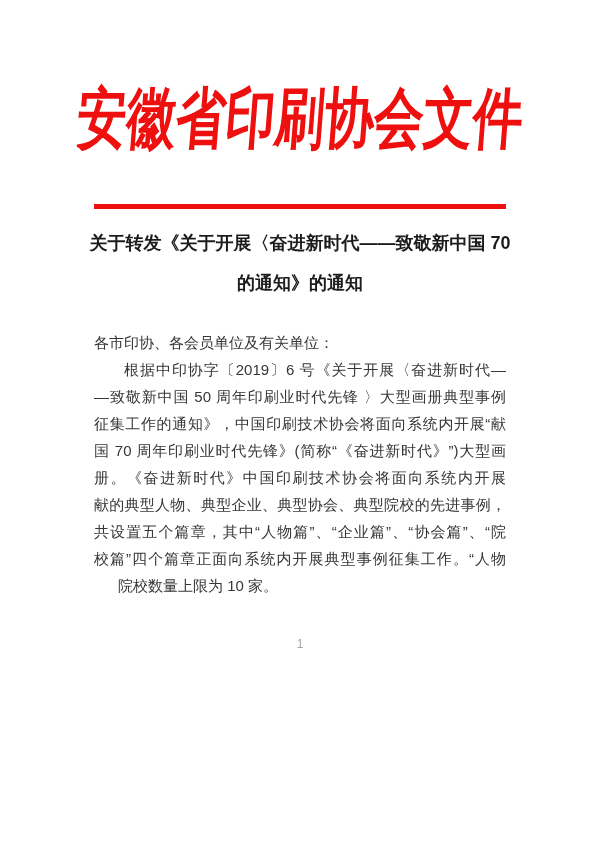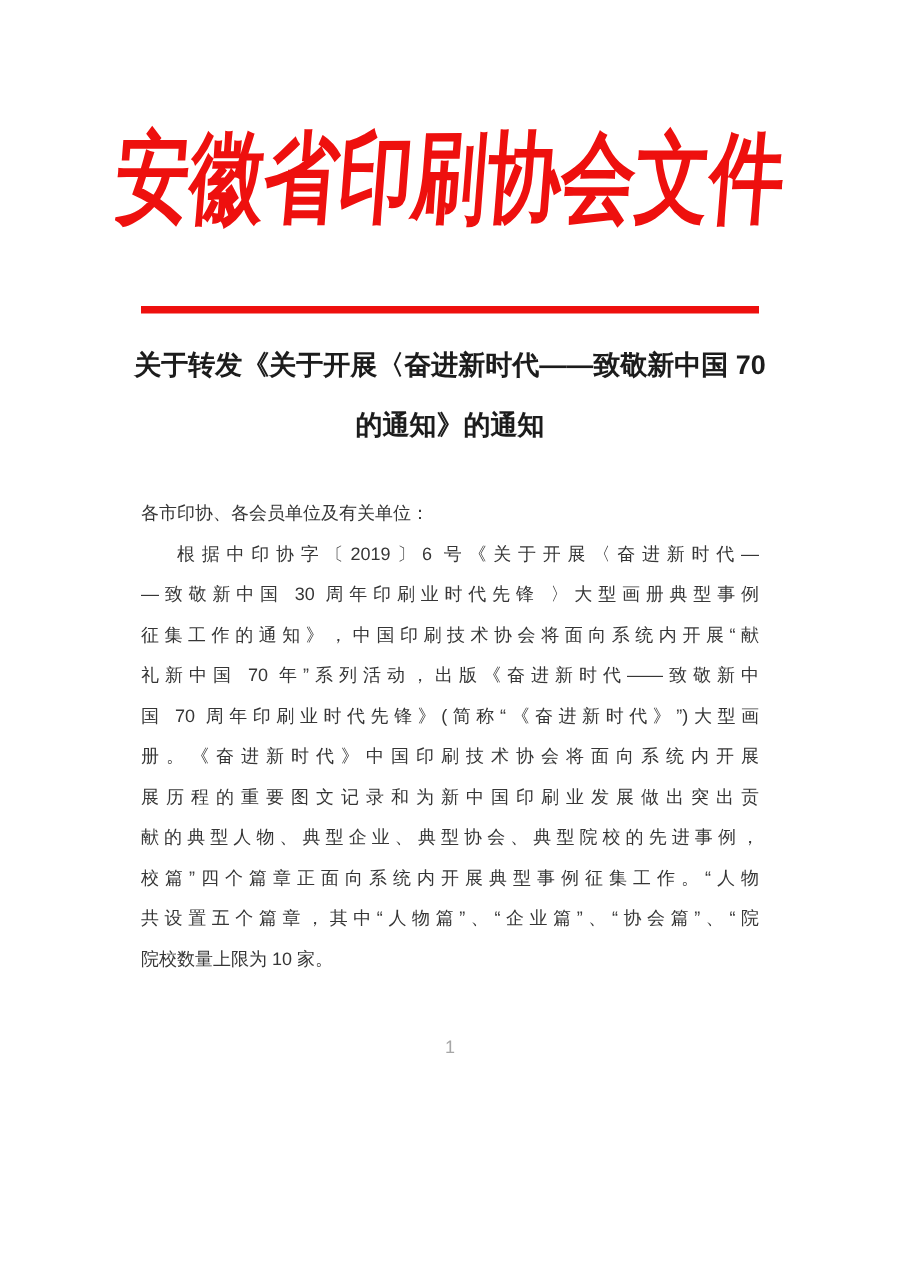--- a/index.html
+++ b/index.html
@@ -54,7 +54,7 @@
     width: 412px;
     margin: 26px auto 0 auto;
     color: #363636;
-    font-size: 12px;
+    font-size: 15px;
     line-height: 27px;
   }
   .b-line {

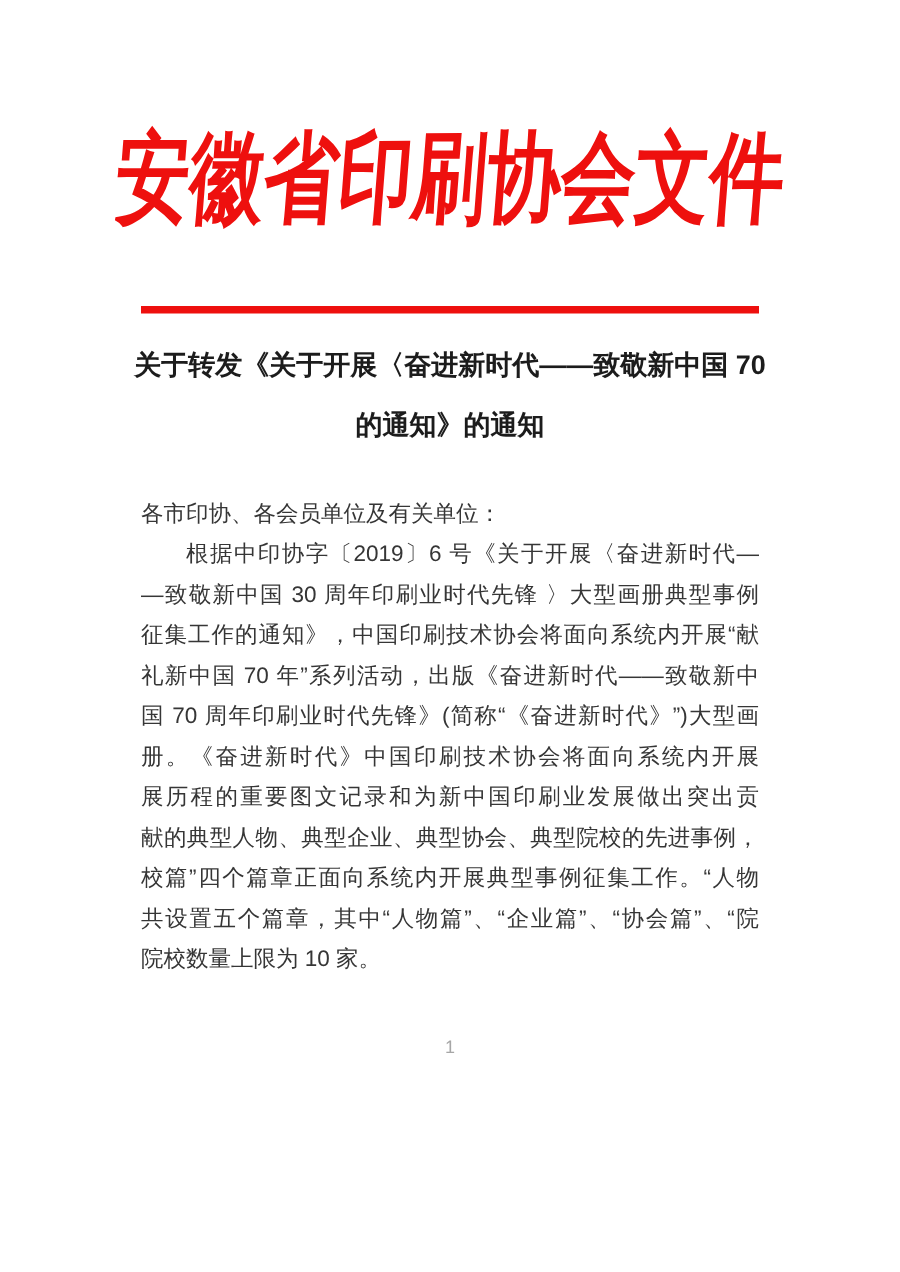--- a/index.html
+++ b/index.html
@@ -101,7 +101,7 @@
   <div class="body-block">
     <div class="b-line b-start">各市印协、各会员单位及有关单位：</div>
     <div class="b-line b-indent">根据中印协字〔2019〕6 号《关于开展〈奋进新时代—</div>
-    <div class="b-line">—致敬新中国 30 周年印刷业时代先锋 〉大型画册典型事例</div>
+    <div class="b-line">—致敬新中国 50 周年印刷业时代先锋 〉大型画册典型事例</div>
     <div class="b-line">征集工作的通知》，中国印刷技术协会将面向系统内开展“献</div>
     <div class="b-line">礼新中国 70 年”系列活动，出版《奋进新时代——致敬新中</div>
     <div class="b-line">国 70 周年印刷业时代先锋》(简称“《奋进新时代》”)大型画</div>

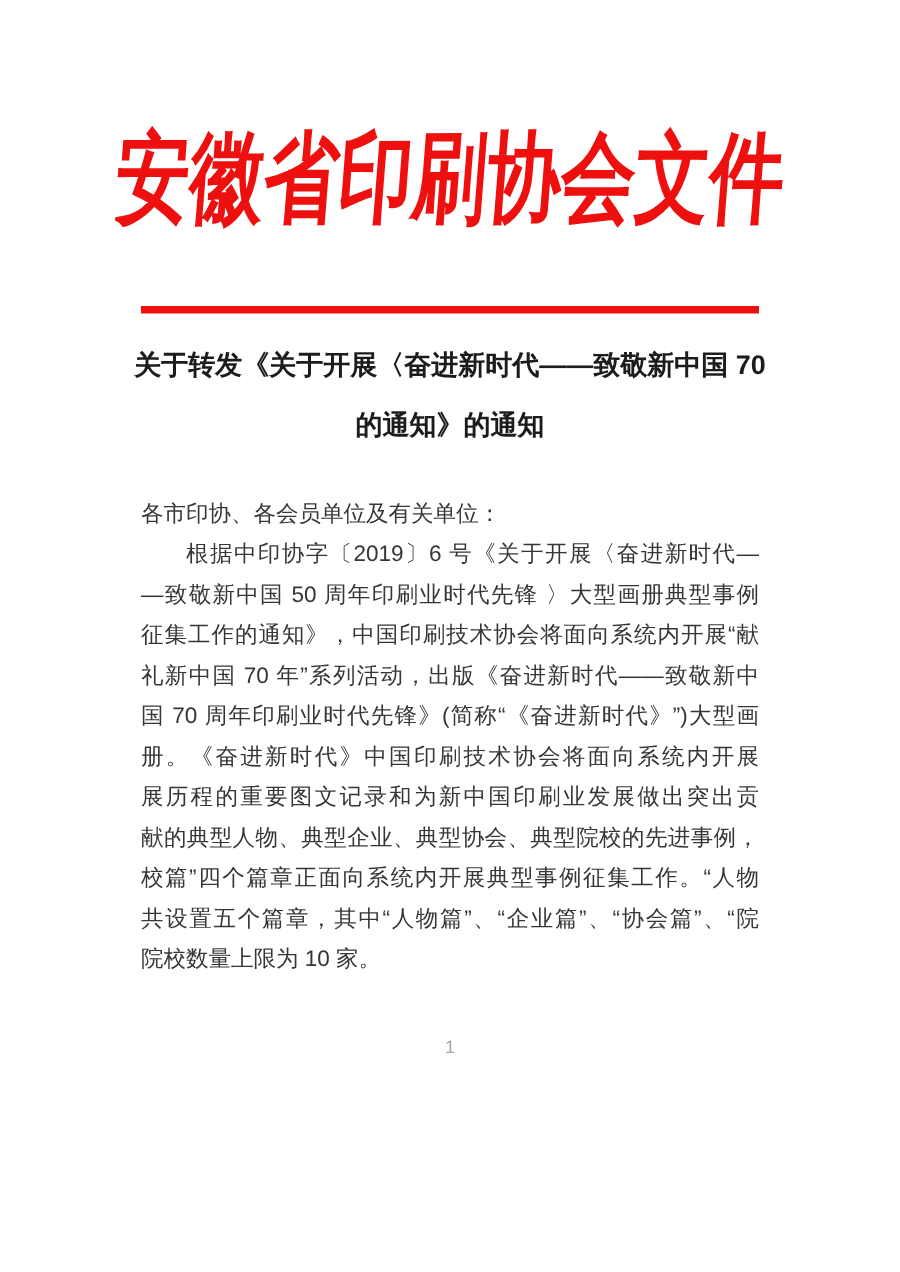--- a/index.html
+++ b/index.html
@@ -103,7 +103,6 @@
     <div class="b-line b-indent">根据中印协字〔2019〕6 号《关于开展〈奋进新时代—</div>
     <div class="b-line">—致敬新中国 50 周年印刷业时代先锋 〉大型画册典型事例</div>
     <div class="b-line">征集工作的通知》，中国印刷技术协会将面向系统内开展“献</div>
-    <div class="b-line">礼新中国 70 年”系列活动，出版《奋进新时代——致敬新中</div>
     <div class="b-line">国 70 周年印刷业时代先锋》(简称“《奋进新时代》”)大型画</div>
     <div class="b-line">册。《奋进新时代》中国印刷技术协会将面向系统内开展</div>
     <div class="b-line">展历程的重要图文记录和为新中国印刷业发展做出突出贡</div>

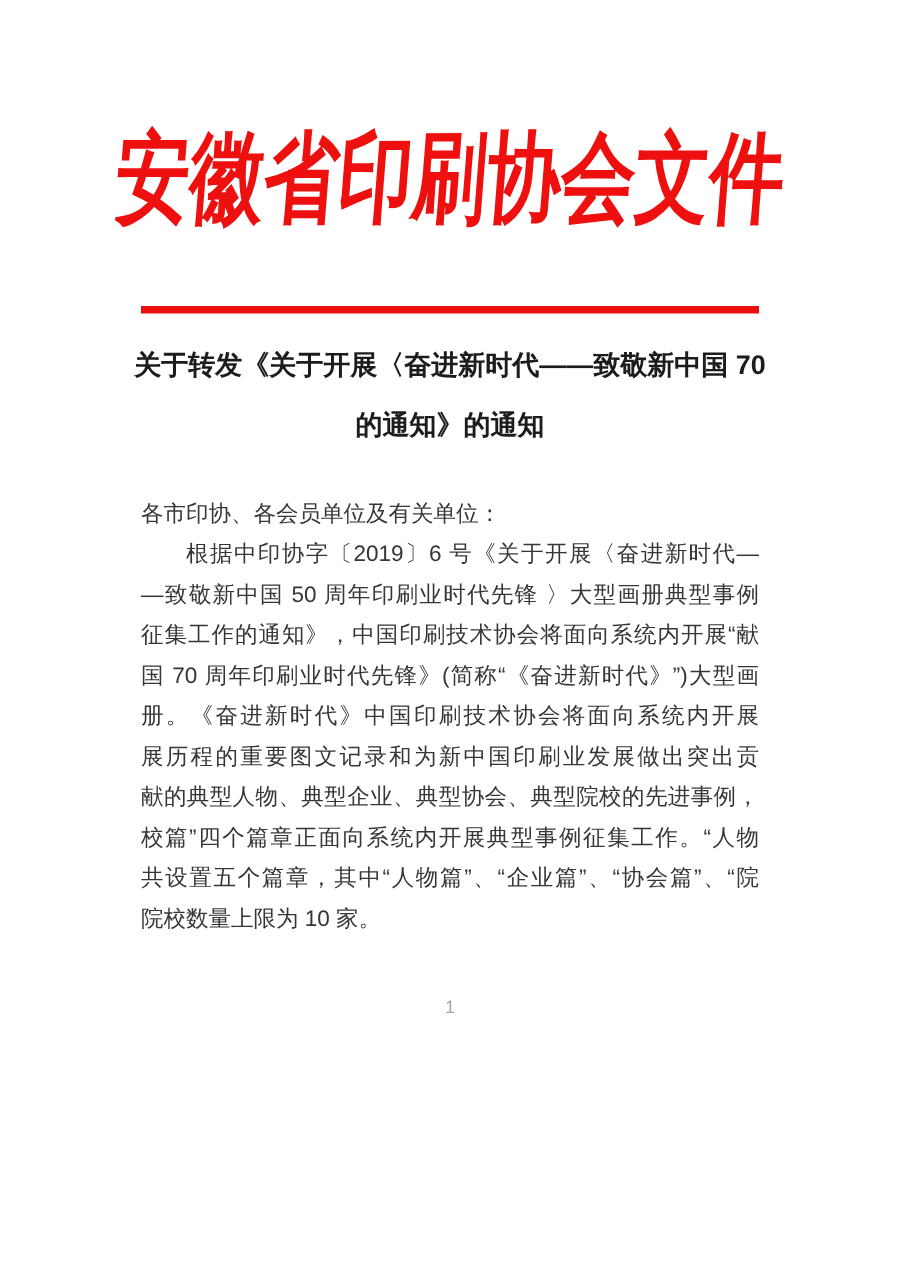--- a/index.html
+++ b/index.html
@@ -105,7 +105,6 @@
     <div class="b-line">征集工作的通知》，中国印刷技术协会将面向系统内开展“献</div>
     <div class="b-line">国 70 周年印刷业时代先锋》(简称“《奋进新时代》”)大型画</div>
     <div class="b-line">册。《奋进新时代》中国印刷技术协会将面向系统内开展</div>
-    <div class="b-line">展历程的重要图文记录和为新中国印刷业发展做出突出贡</div>
     <div class="b-line">献的典型人物、典型企业、典型协会、典型院校的先进事例，</div>
     <div class="b-line">校篇”四个篇章正面向系统内开展典型事例征集工作。“人物</div>
     <div class="b-line">共设置五个篇章，其中“人物篇”、“企业篇”、“协会篇”、“院</div>

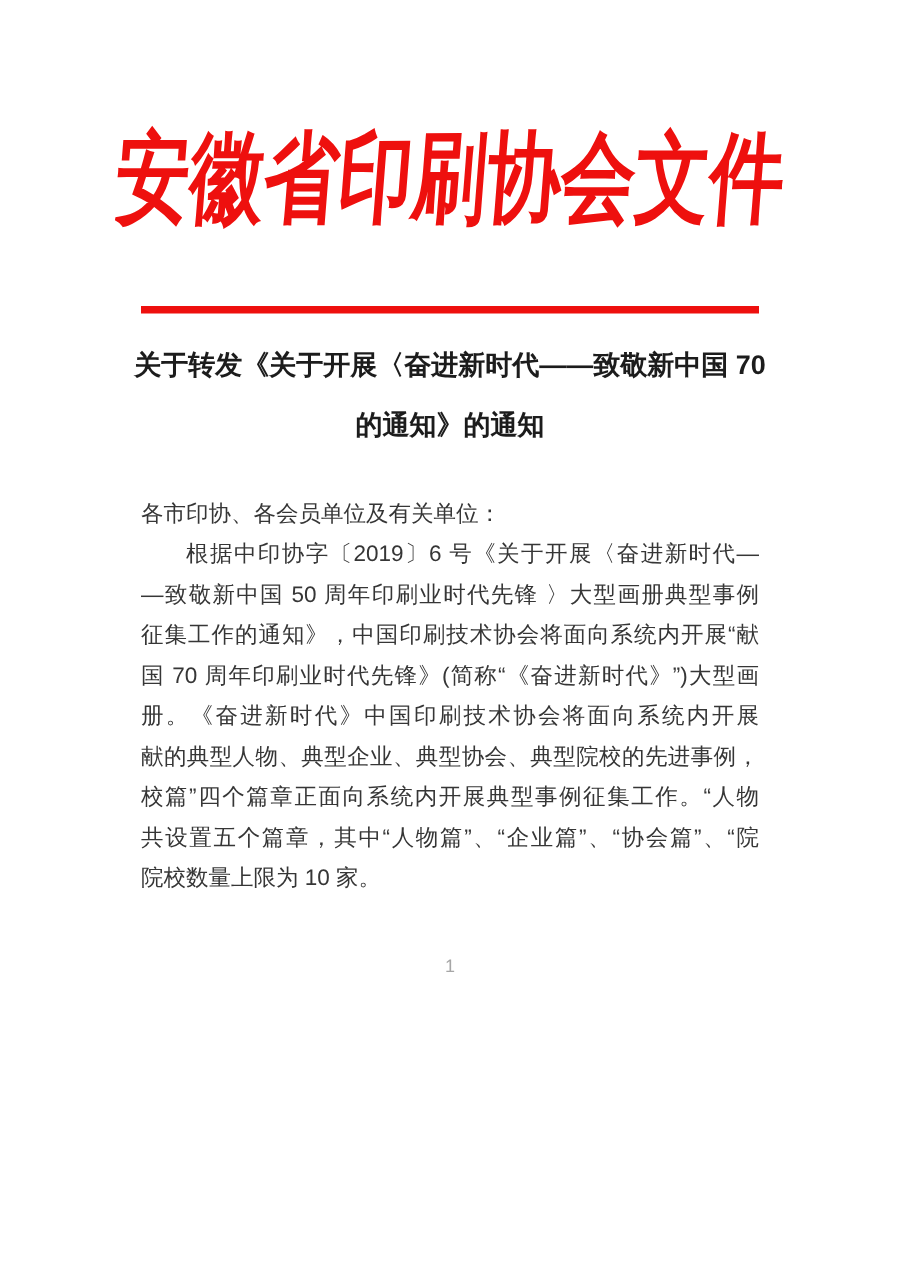--- a/index.html
+++ b/index.html
@@ -106,8 +106,8 @@
     <div class="b-line">国 70 周年印刷业时代先锋》(简称“《奋进新时代》”)大型画</div>
     <div class="b-line">册。《奋进新时代》中国印刷技术协会将面向系统内开展</div>
     <div class="b-line">献的典型人物、典型企业、典型协会、典型院校的先进事例，</div>
+    <div class="b-line">共设置五个篇章，其中“人物篇”、“企业篇”、“协会篇”、“院</div>
     <div class="b-line">校篇”四个篇章正面向系统内开展典型事例征集工作。“人物</div>
-    <div class="b-line">共设置五个篇章，其中“人物篇”、“企业篇”、“协会篇”、“院</div>
     <div class="b-line b-end">院校数量上限为 10 家。</div>
   </div>
 

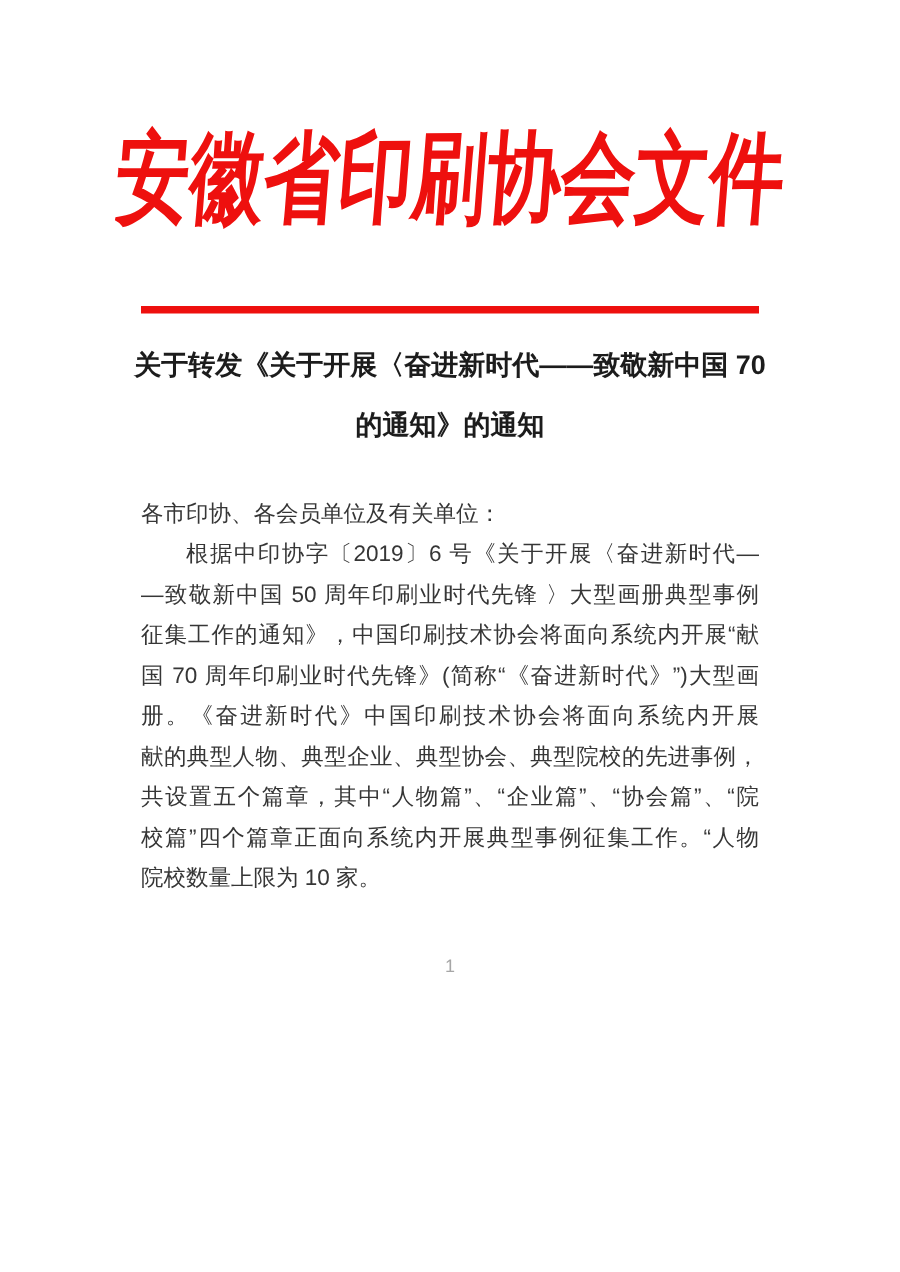--- a/index.html
+++ b/index.html
@@ -73,6 +73,7 @@
   .b-line.b-end {
     text-align: left;
     text-align-last: left;
+    margin-left: 24px;
   }
   .page-footer {
     margin-top: 38px;

